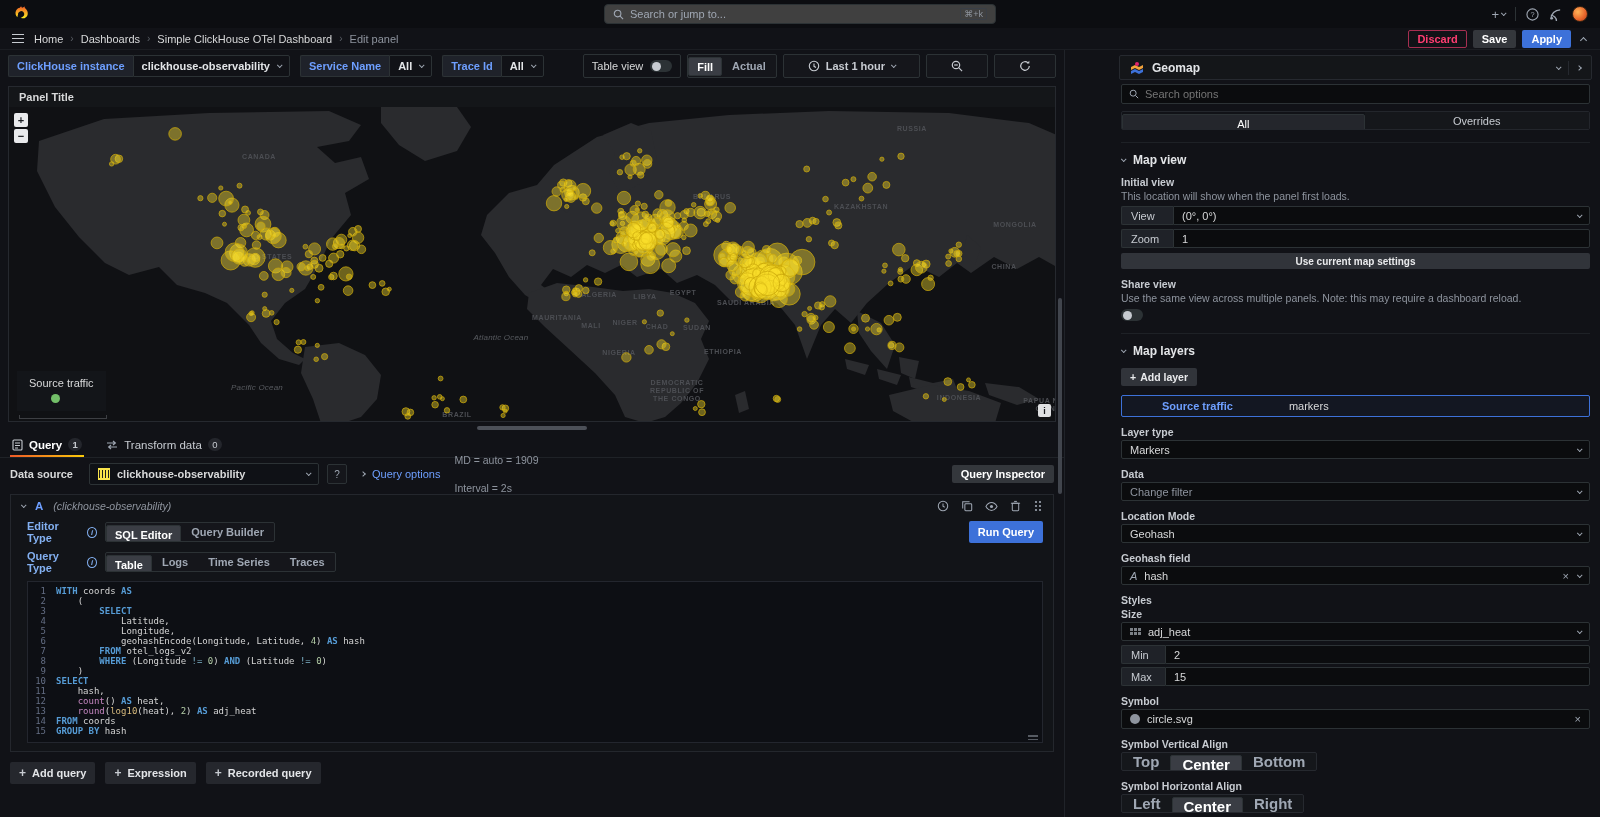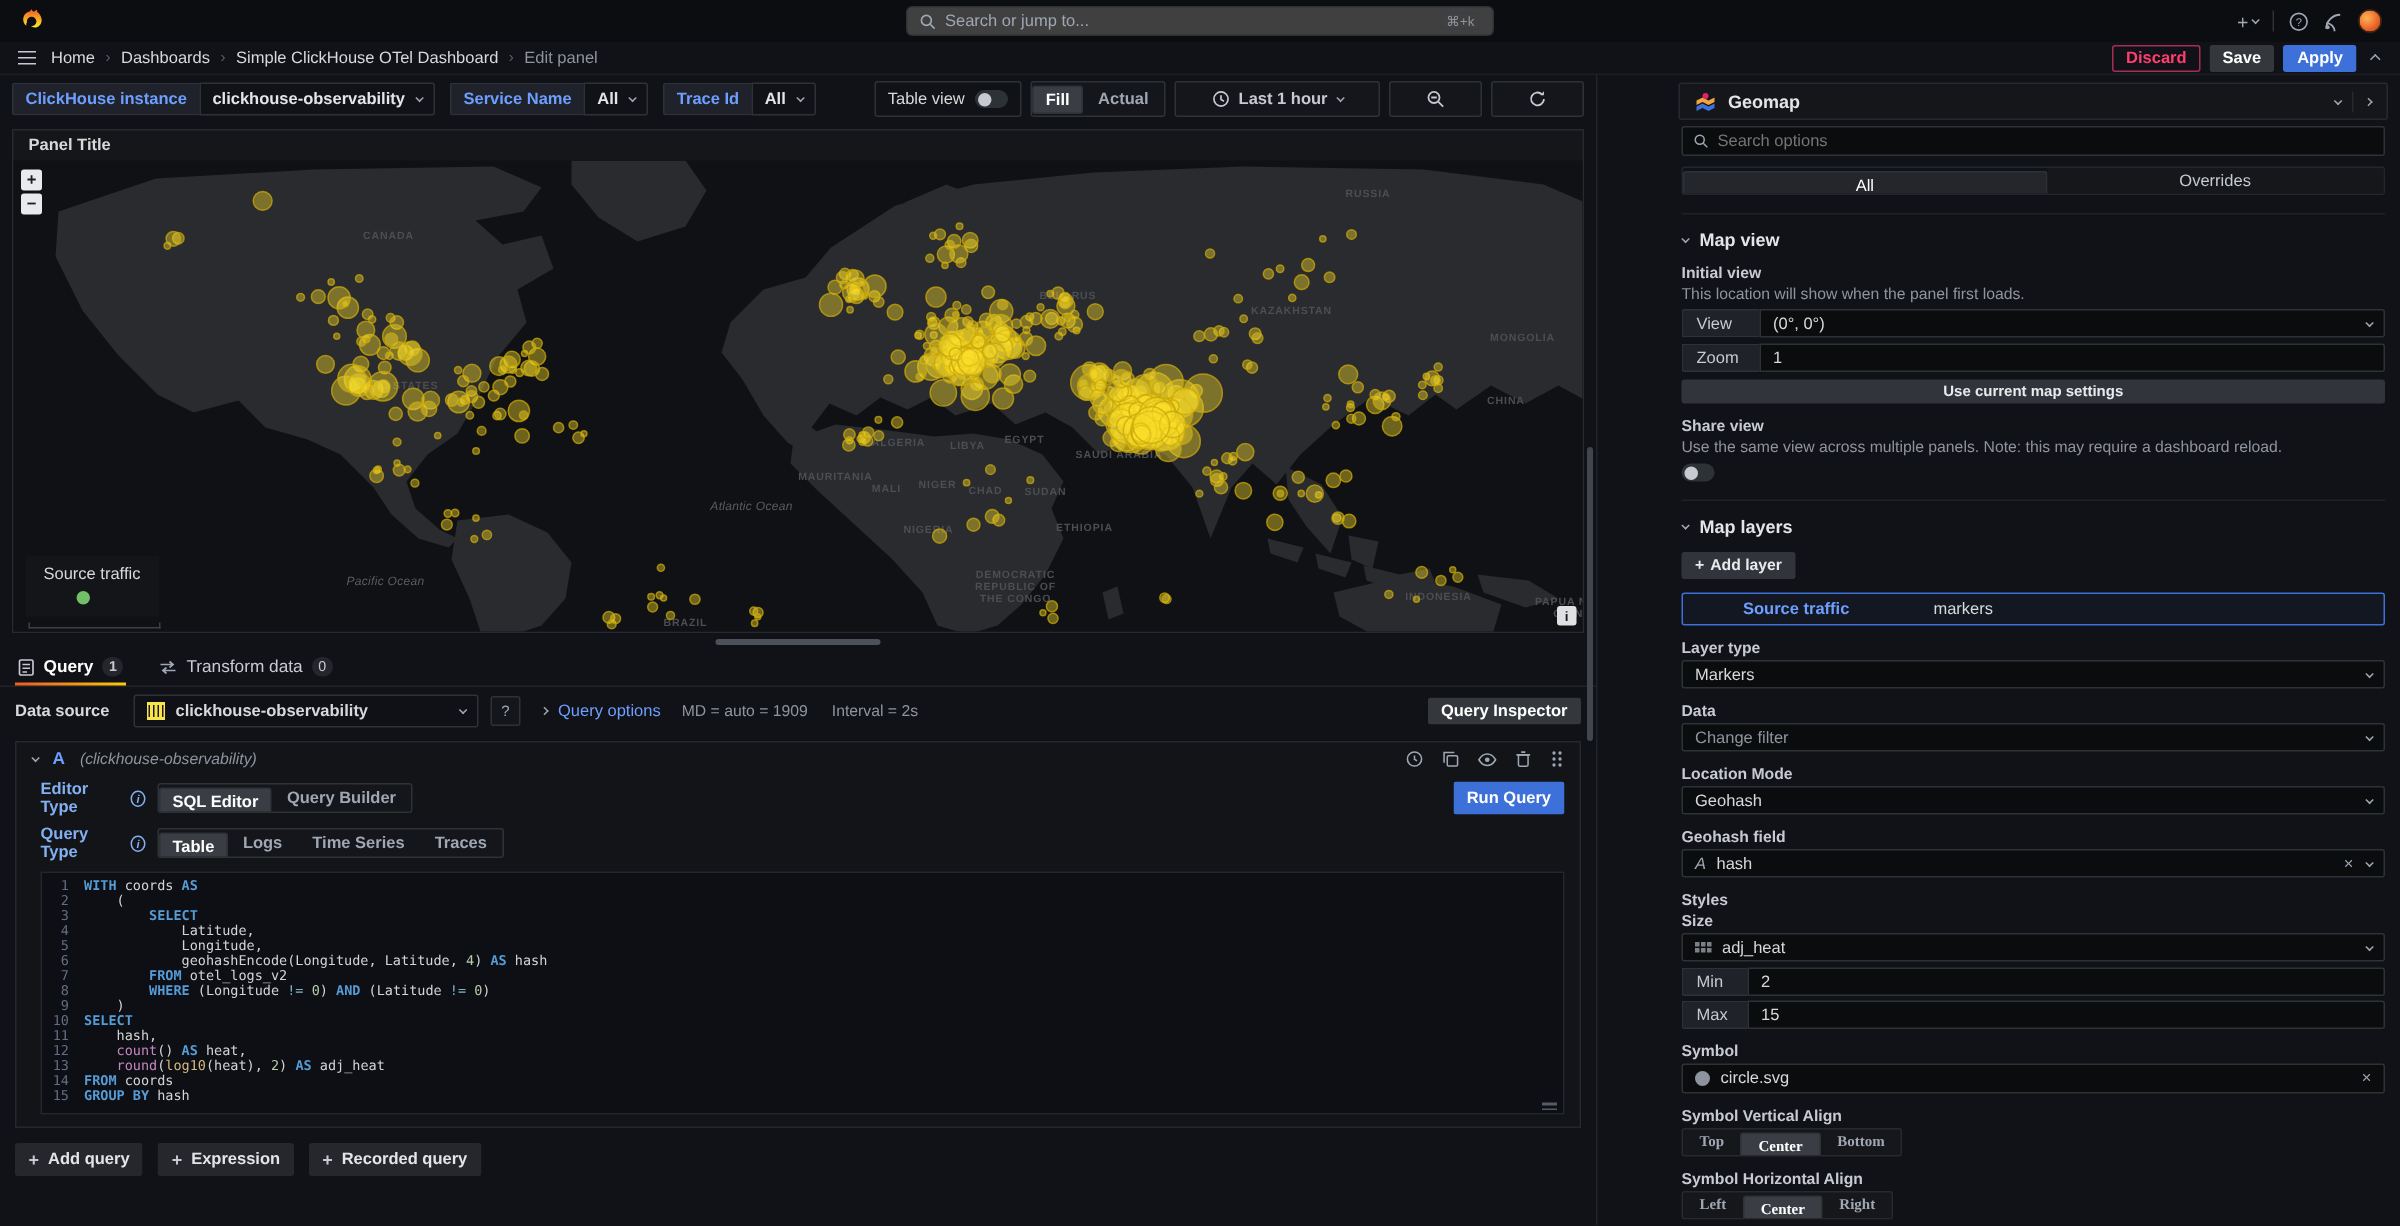--- a/index.html
+++ b/index.html
@@ -98,7 +98,7 @@
   .circle-btn { width:20px; height:20px; border:1px solid #2c3235; border-radius:2px; background:#15161b; color:#9fa7b3; display:flex; align-items:center; justify-content:center; cursor:pointer; font-size:10px; }
   .qopt { display:flex; align-items:center; gap:7px; margin-left:6px; color:#6e9fff; font-weight:400; cursor:pointer; }
   .qopt .chev { color:#9fa7b3; }
-  .ds-stats { color:#8e949e; font-size:10.5px; margin-left:6px; display:flex; gap:16px; }
+  .ds-stats { color:#8e949e; font-size:10.5px; margin-left:6px; display:flex; gap:16px;flex-direction:column; }
   .inspector { margin-left:auto; }
 
   

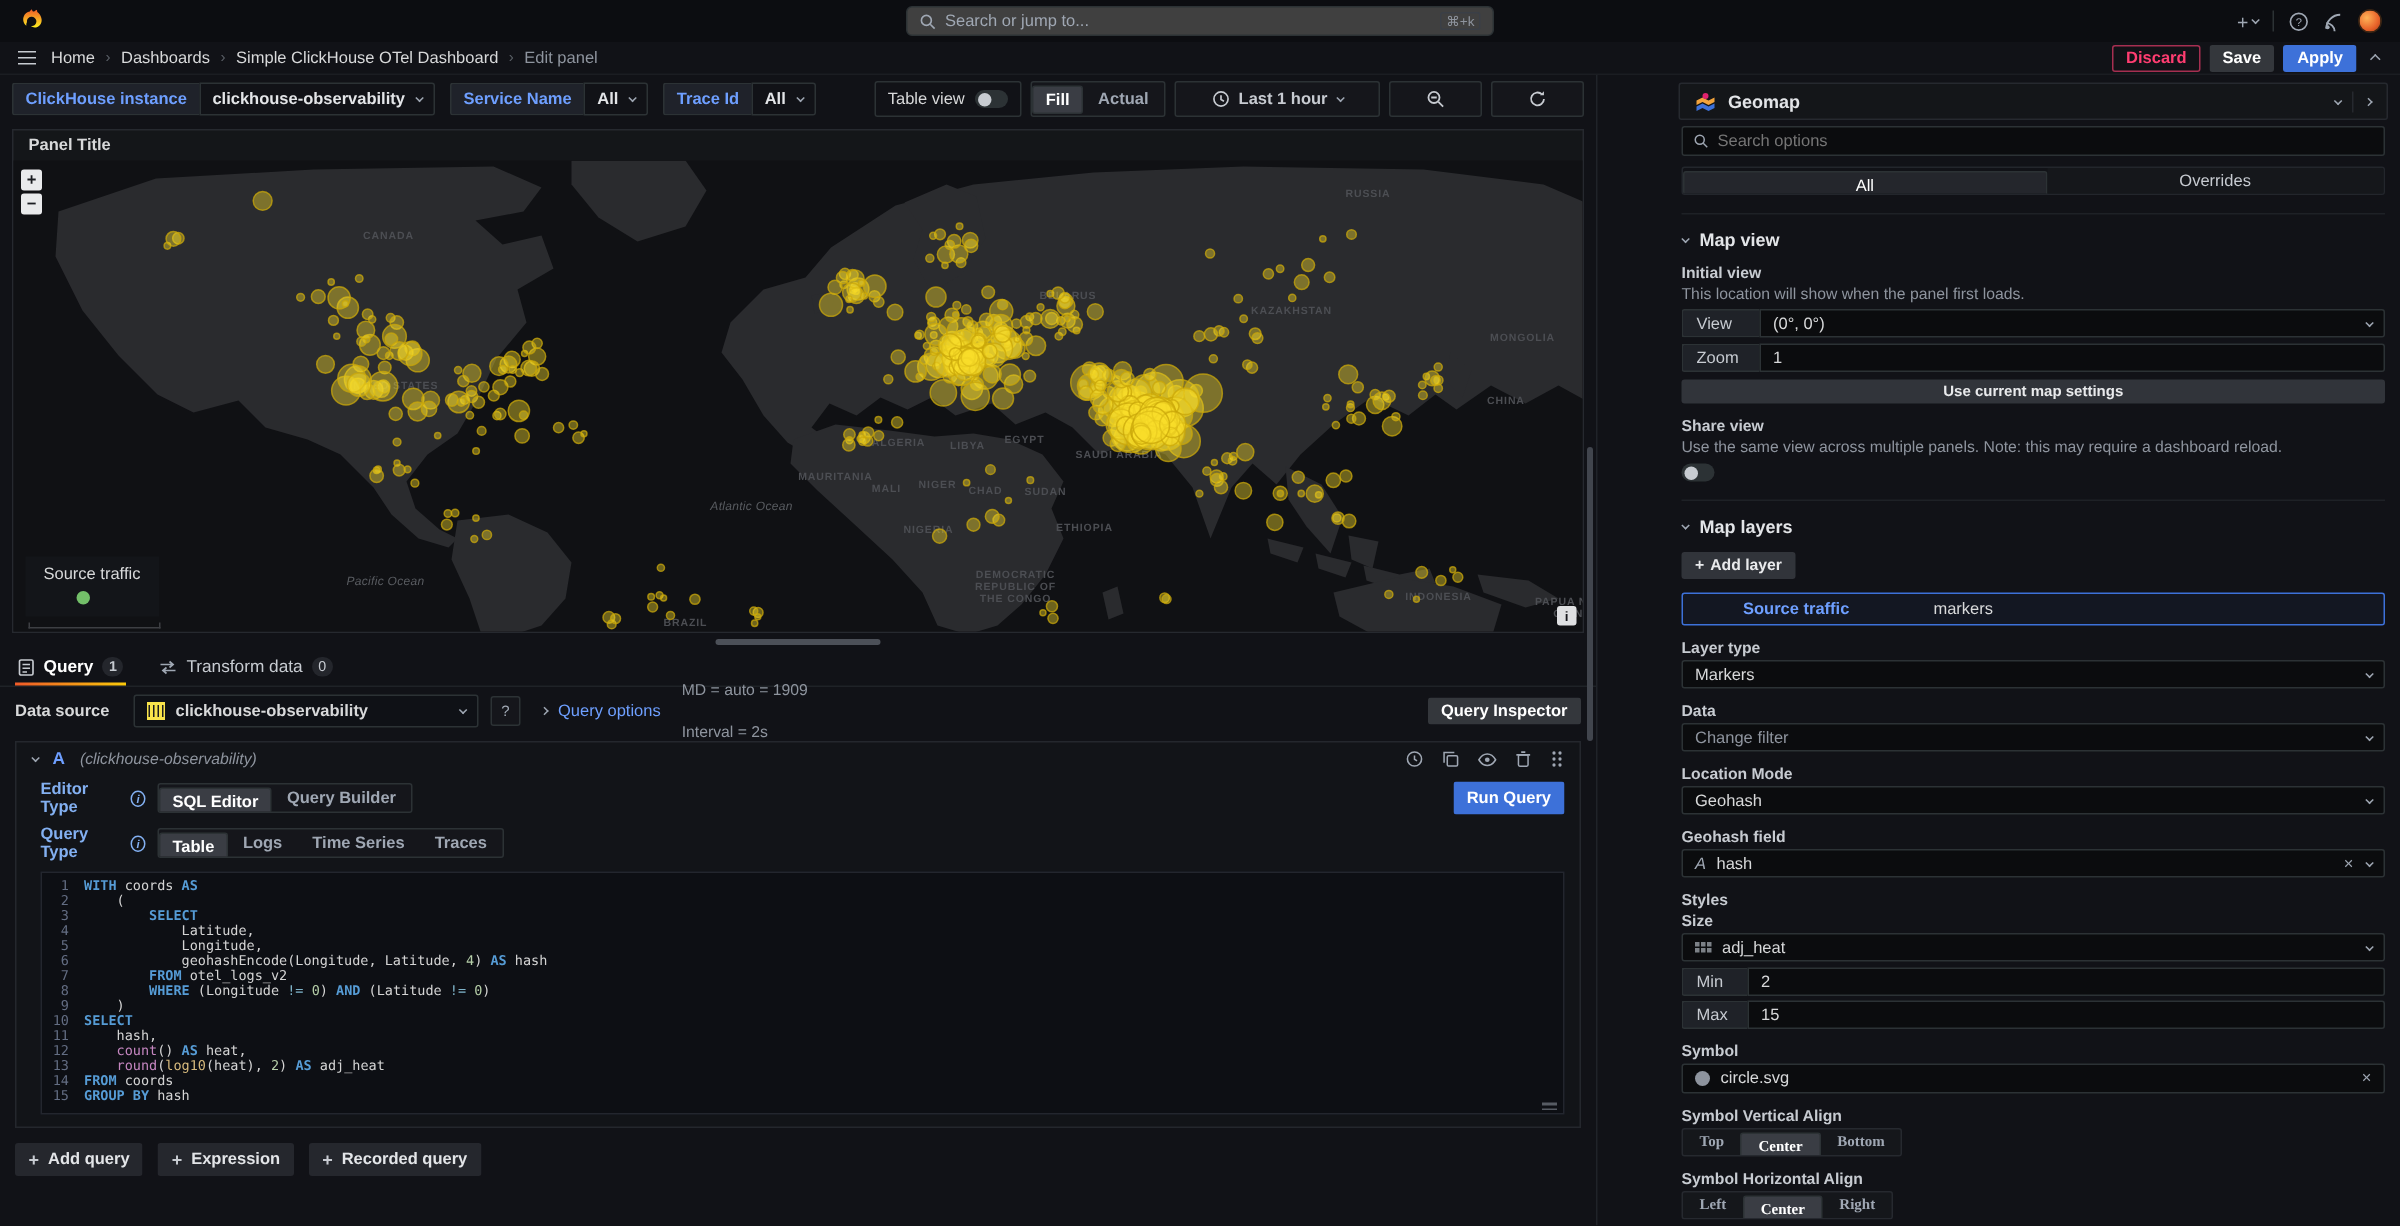--- a/index.html
+++ b/index.html
@@ -155,7 +155,7 @@
   .layer-name { color:#6e9fff; font-weight:600; margin-left:40px; }
   .layer-badge { color:#d8d9da; margin-left:56px; }
   .mini-seg { display:flex; border:1px solid #26292f; border-radius:2px; height:19px; overflow:hidden; width:max-content; background:#15171b; }
-  .mini-seg .seg { padding:0 11px; font-size:10px;font-family:Liberation Serif, serif; }
+  .mini-seg .seg { padding:0 11px; font-size:15px; }
   .grid-ico { display:inline-grid; grid-template-columns:repeat(3,3px); grid-template-rows:repeat(2,3px); gap:1px; }
   .grid-ico i { background:#7c8187; display:block; }
   .dot-ico { width:10px; height:10px; border-radius:50%; background:#8e949e; display:inline-block; }

